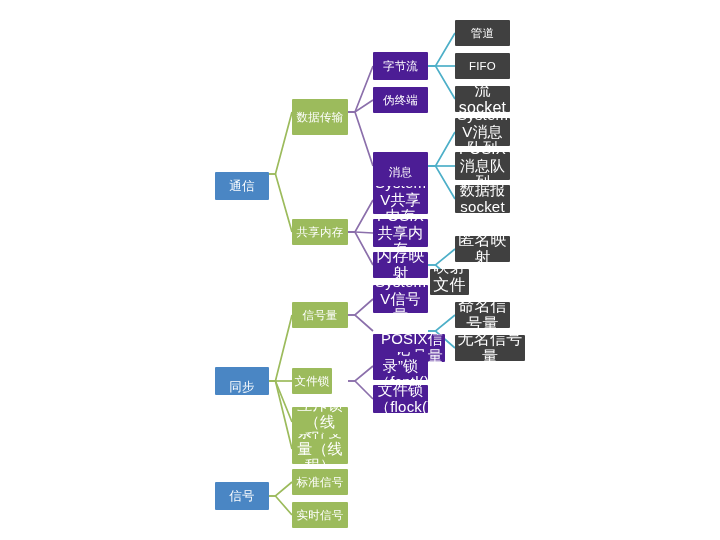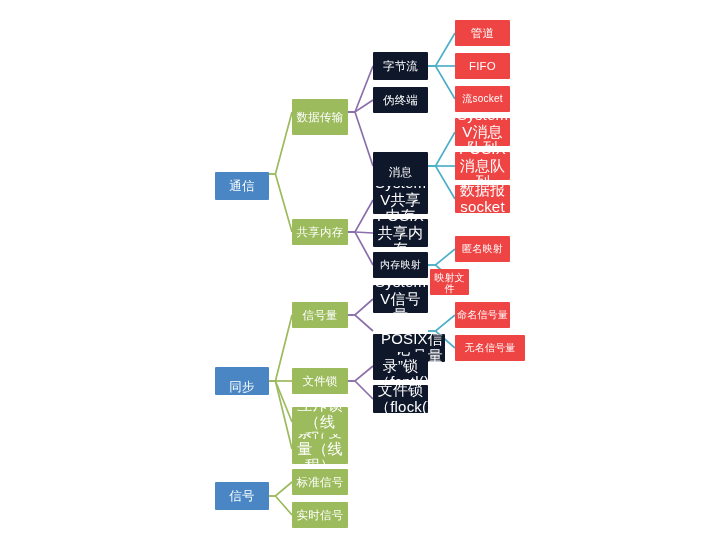--- a/index.html
+++ b/index.html
@@ -47,7 +47,7 @@
   .lvl1 { background: #4a86c4; font-size: 12.5px; }
   .lvl2 { background: #9cbb5c; font-size: 11.5px; }
   .lvl3 { background: #0f172a; font-size: 11.5px; }
-  .lvl4 { background: #ef4444; font-size: 11.5px; }
+  .lvl4 { background: #404040; font-size: 11.5px; }
   .small { font-size: 10px; }
   .tiny  { font-size: 15px; }
 </style>

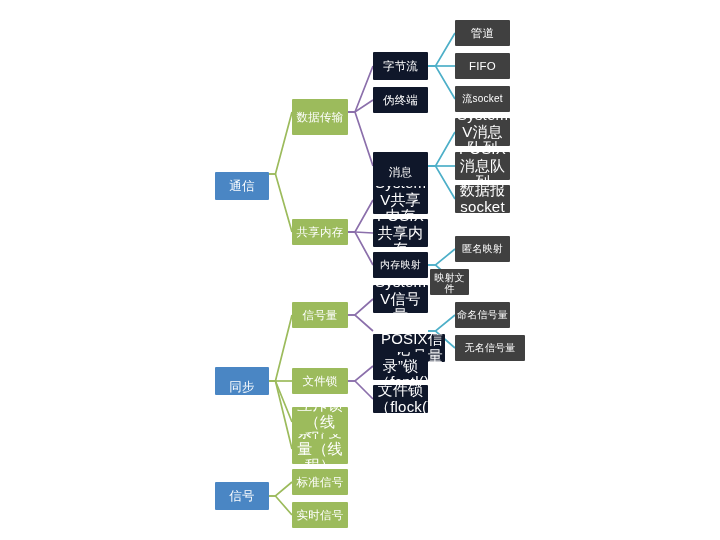--- a/index.html
+++ b/index.html
@@ -46,7 +46,7 @@
   }
   .lvl1 { background: #4a86c4; font-size: 12.5px; }
   .lvl2 { background: #9cbb5c; font-size: 11.5px; }
-  .lvl3 { background: #0f172a; font-size: 11.5px; }
+  .lvl3 { background: #4c1d95; font-size: 11.5px; }
   .lvl4 { background: #404040; font-size: 11.5px; }
   .small { font-size: 10px; }
   .tiny  { font-size: 15px; }

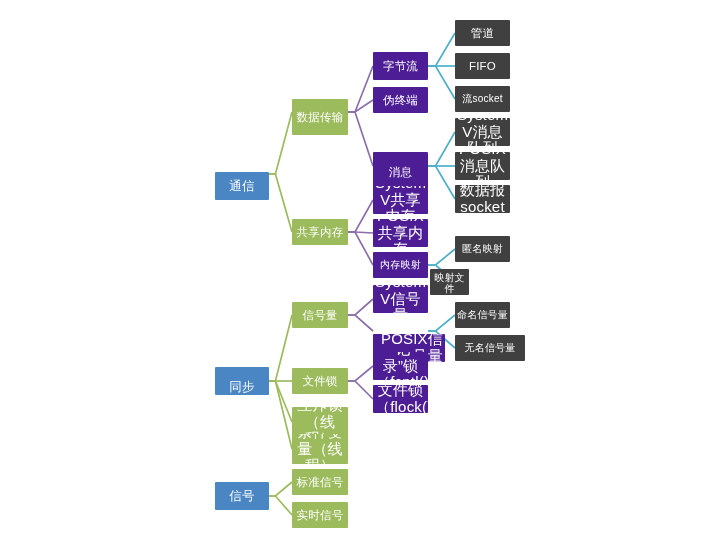--- a/index.html
+++ b/index.html
@@ -48,7 +48,7 @@
   .lvl2 { background: #9cbb5c; font-size: 11.5px; }
   .lvl3 { background: #4c1d95; font-size: 11.5px; }
   .lvl4 { background: #404040; font-size: 11.5px; }
-  .small { font-size: 10px; }
+  .small { font-size: 16px; }
   .tiny  { font-size: 15px; }
 </style>
 </head>

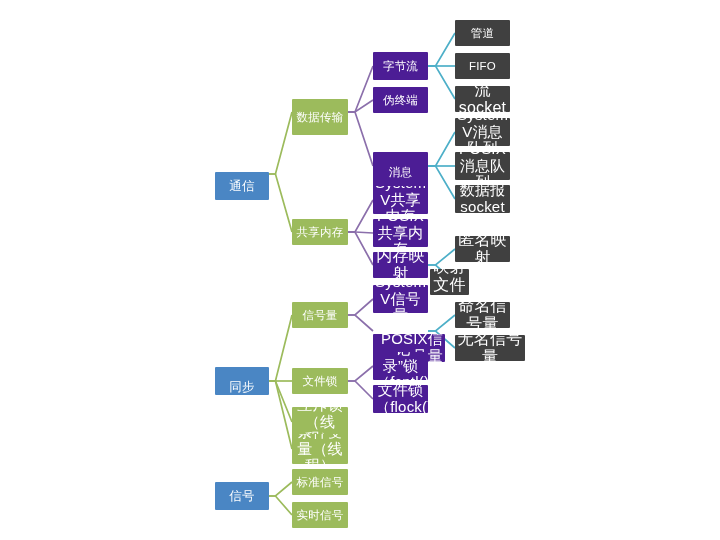--- a/index.html
+++ b/index.html
@@ -104,7 +104,7 @@
       <div class="node lvl2" style="left: 292px; top: 302px; width: 56px; height: 26px;">
         <span>信号量</span>
       </div>
-      <div class="node lvl2" style="left: 292px; top: 368px; width: 56px; height: 26px; align-items: center;">
+      <div class="node lvl2" style="left: 292px; top: 368px; width: 40px; height: 26px; align-items: center;">
         <span>文件锁</span>
       </div>
       <div class="node lvl2 tiny" style="left: 292px; top: 407px; width: 56px; height: 30px;">

